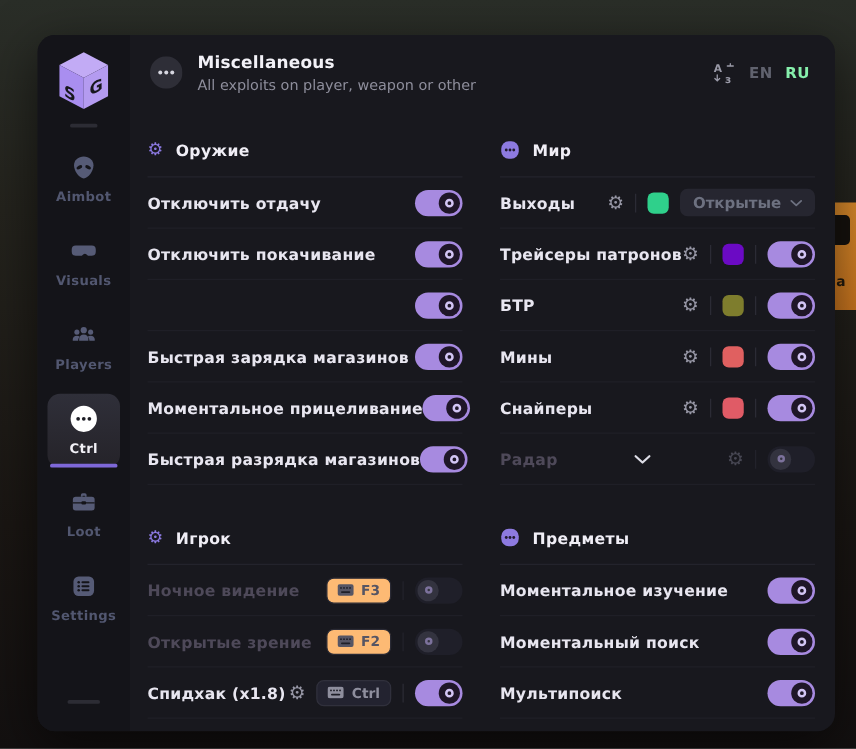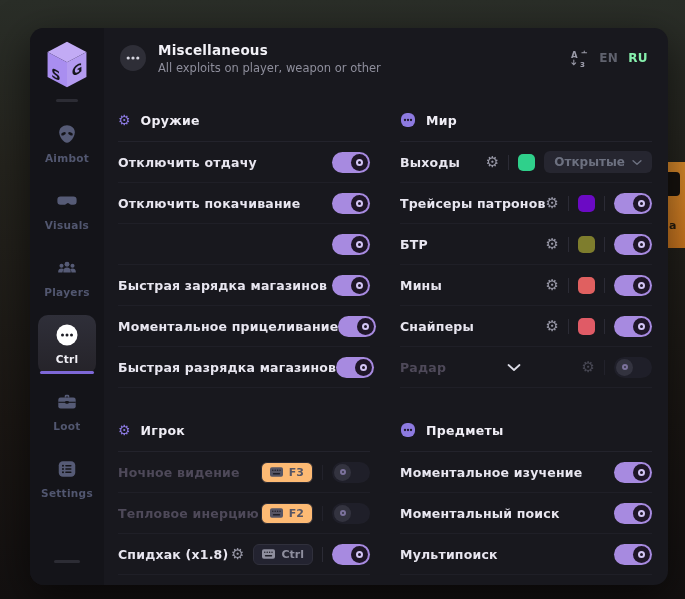--- a/index.html
+++ b/index.html
@@ -304,7 +304,7 @@
                 </div>
               </div>
               <div class="row dim">
-                <span class="row-label">Тепловое инерцию</span>
+                <span class="row-label">Открытые зрение</span>
                 <div class="row-mid"></div>
                 <div class="controls">
                   <span class="badge">

